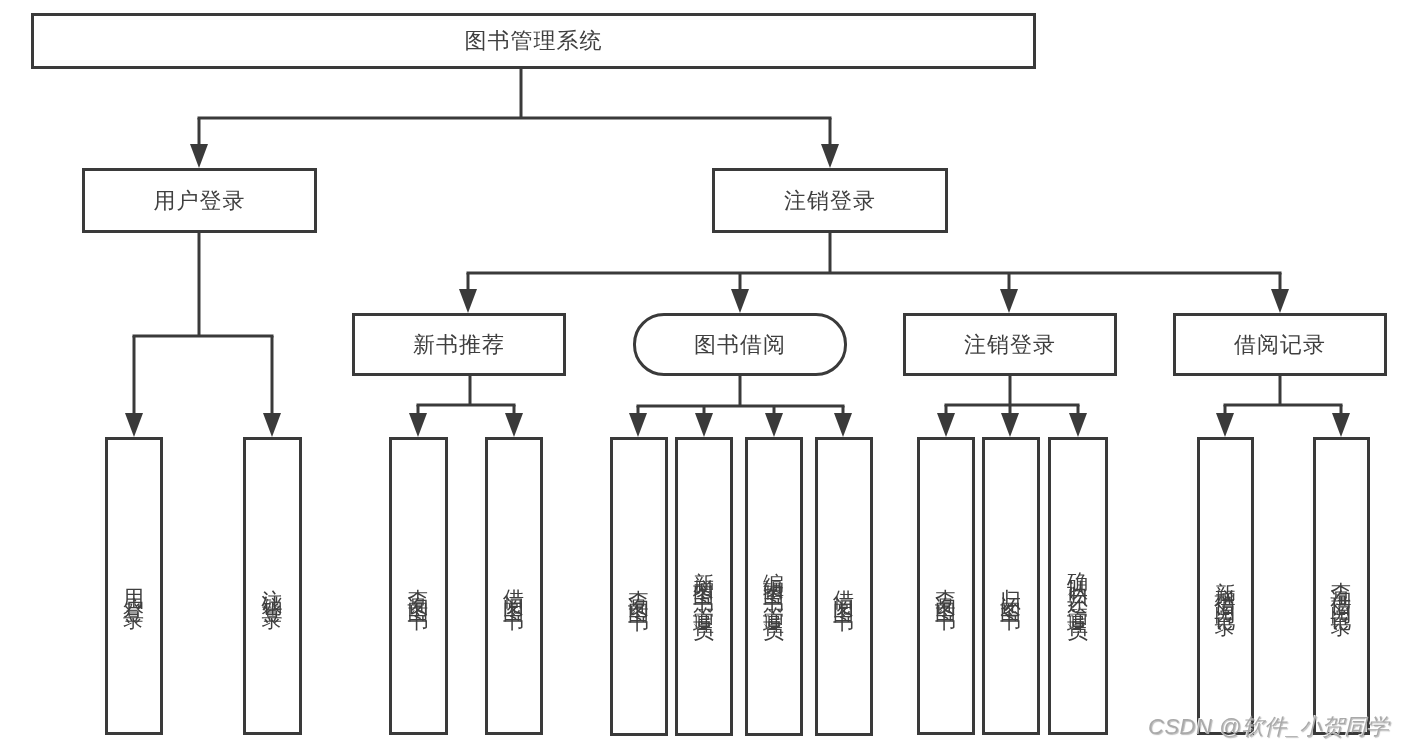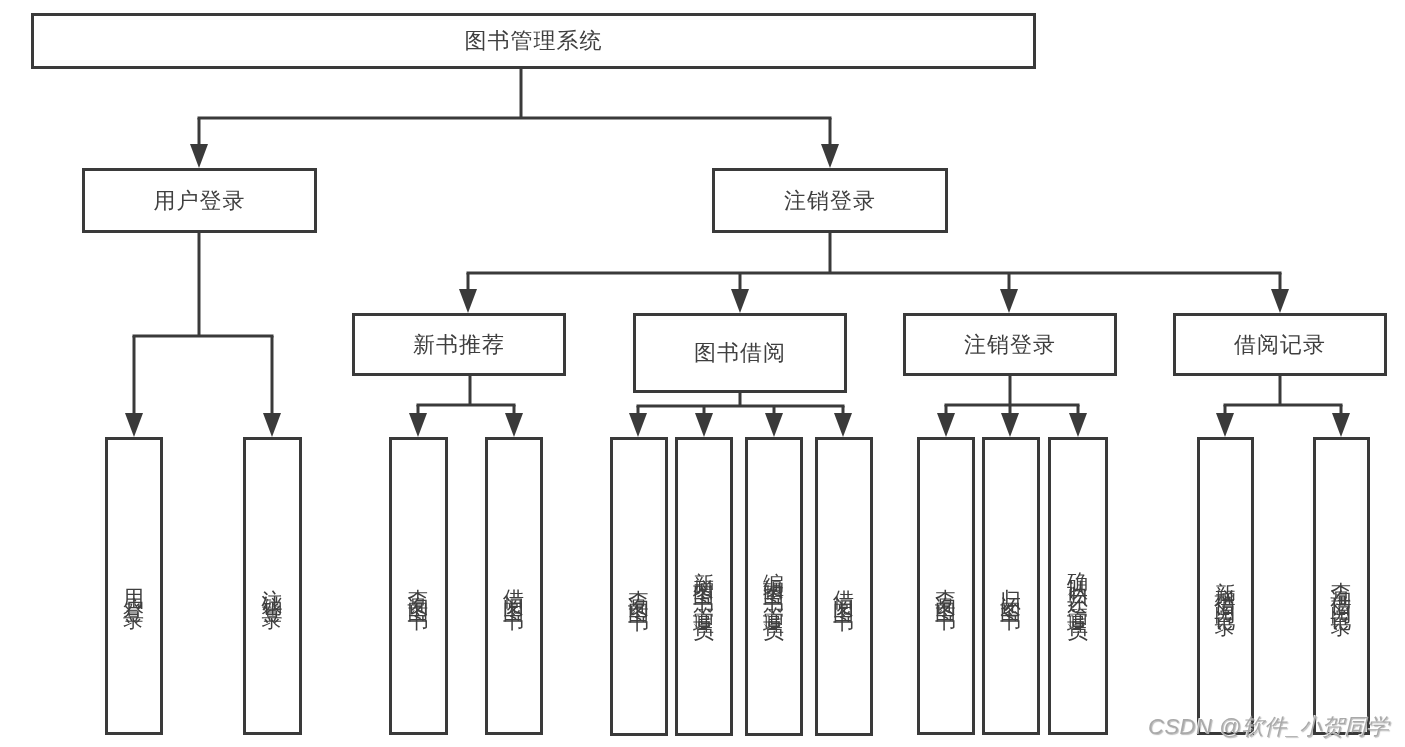--- a/index.html
+++ b/index.html
@@ -135,7 +135,7 @@
   <div class="box h" style="left:352px; top:313px; width:214px; height:63px;">
     <span class="label">新书推荐</span>
   </div>
-  <div class="box h" style="left:633px; top:313px; width:214px; height:80px;">
+  <div class="box h" style="left:633px; top:313px; width:214px; height:63px;border-radius:31px;">
     <span class="label">图书借阅</span>
   </div>
   <div class="box h" style="left:903px; top:313px; width:214px; height:63px;">

